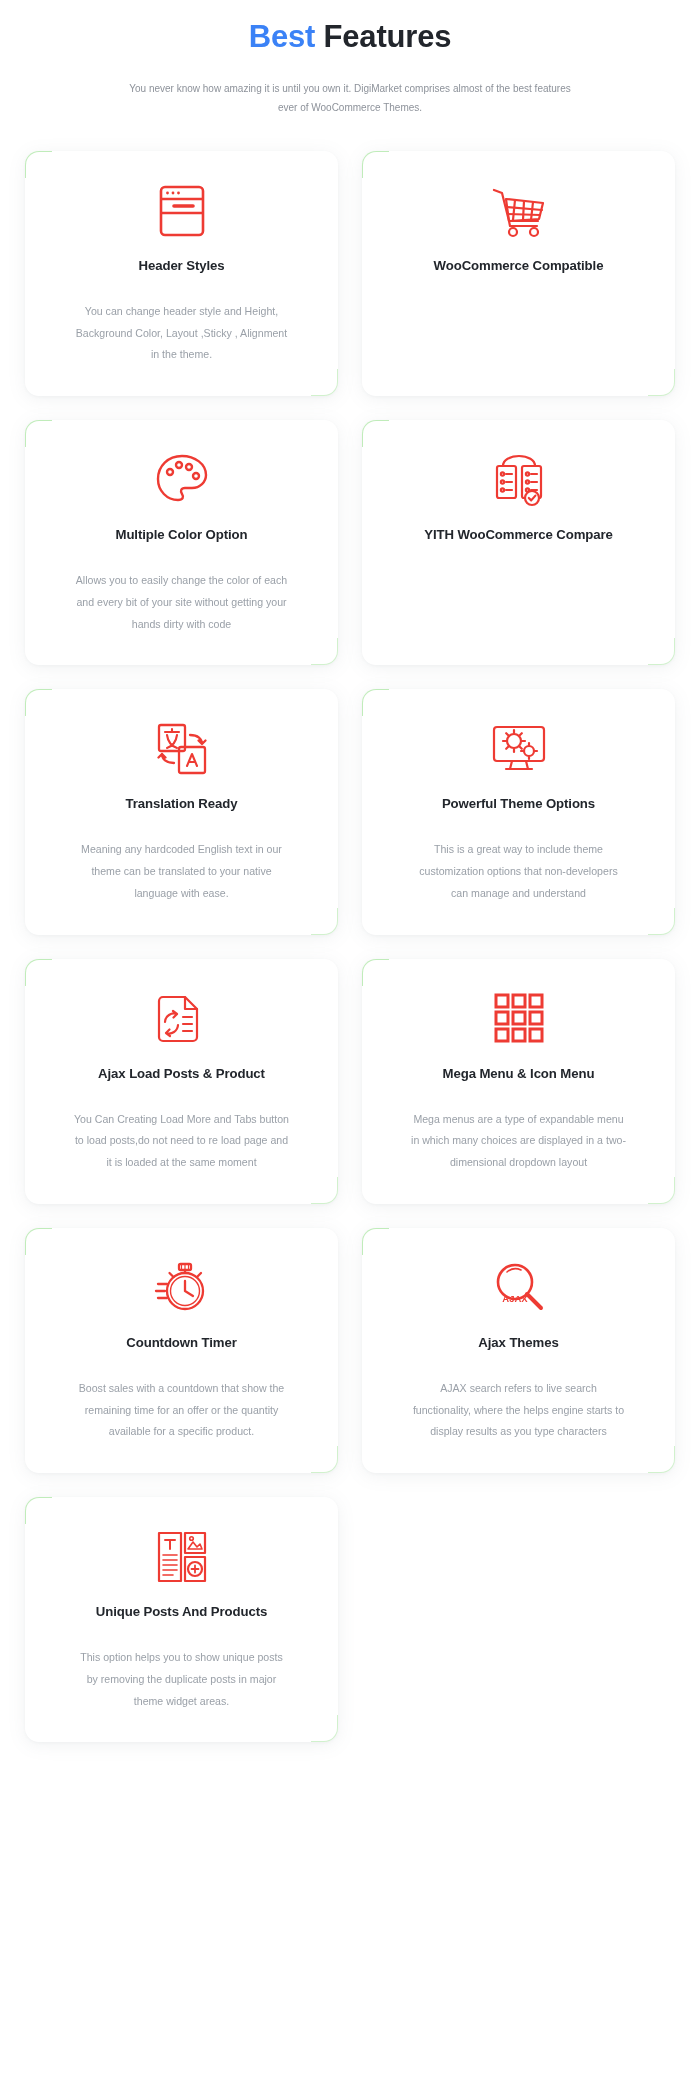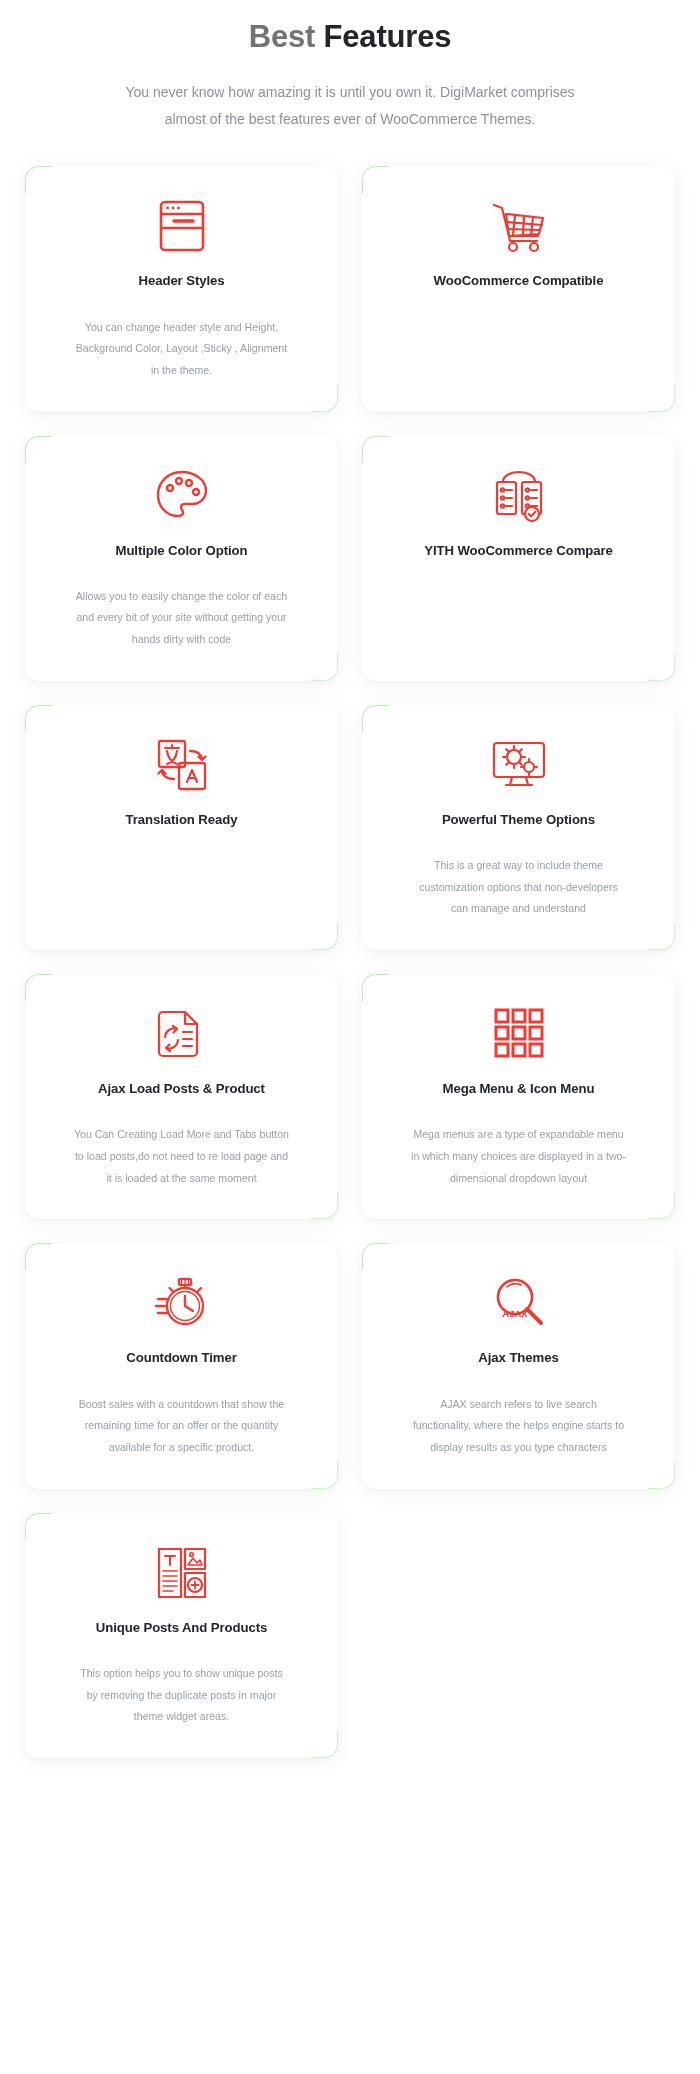--- a/index.html
+++ b/index.html
@@ -28,7 +28,7 @@
     color: #22262c;
     margin-bottom: 22px;
   }
-  .section-title .accent { color: #737373; }
+  .section-title .accent { color: #3b82f6; }
   .section-title .plain { color: #22262c; }
 
   .section-sub {

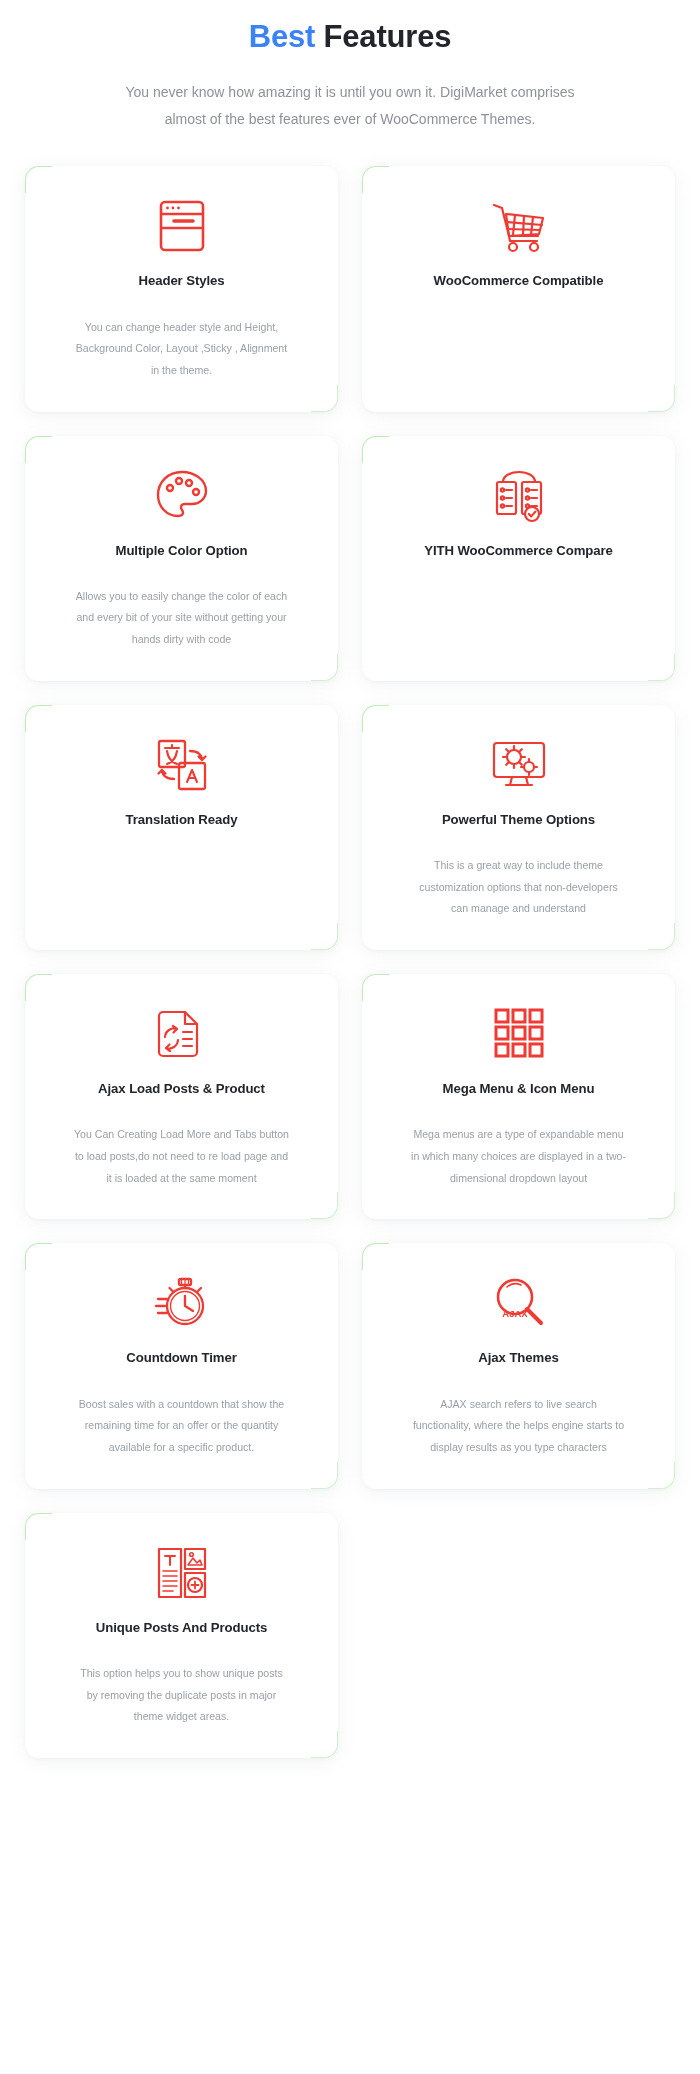--- a/index.html
+++ b/index.html
@@ -32,7 +32,7 @@
   .section-title .plain { color: #22262c; }
 
   .section-sub {
-    font-size: 14px;
+    font-size: 10px;
     line-height: 1.95;
     color: #8d929a;
     max-width: 460px;

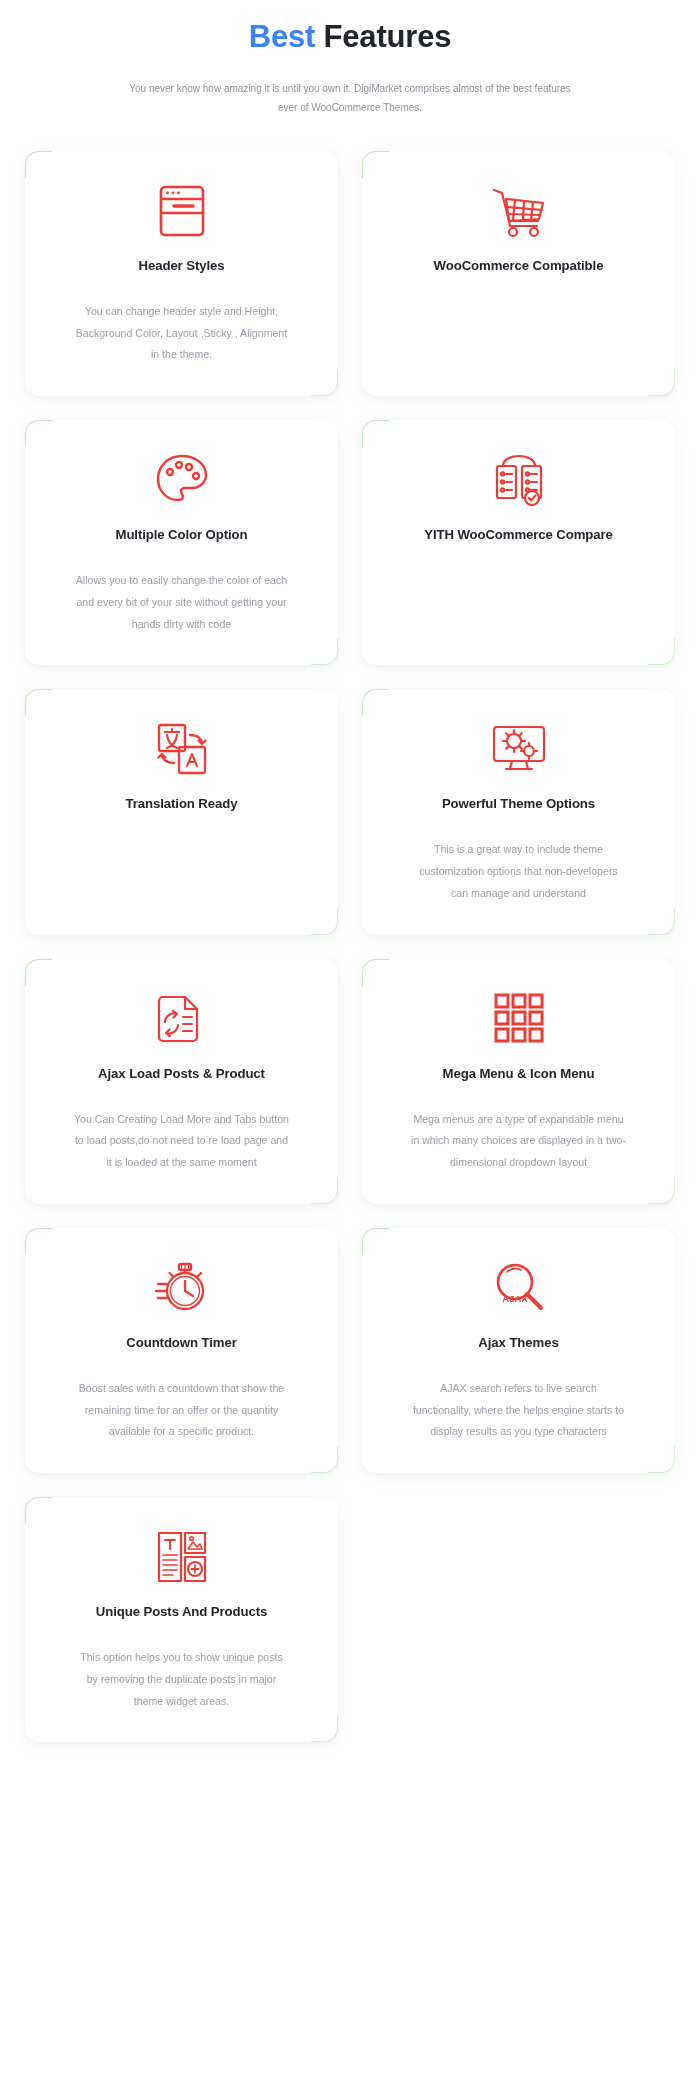--- a/index.html
+++ b/index.html
@@ -211,6 +211,7 @@
       </svg>
     </div>
     <div class="card-title">Translation Ready</div>
+    <div class="card-desc">Meaning any hardcoded English text in our theme can be translated to your native language with ease.</div>
   </div>
 
   <div class="feature-card">

